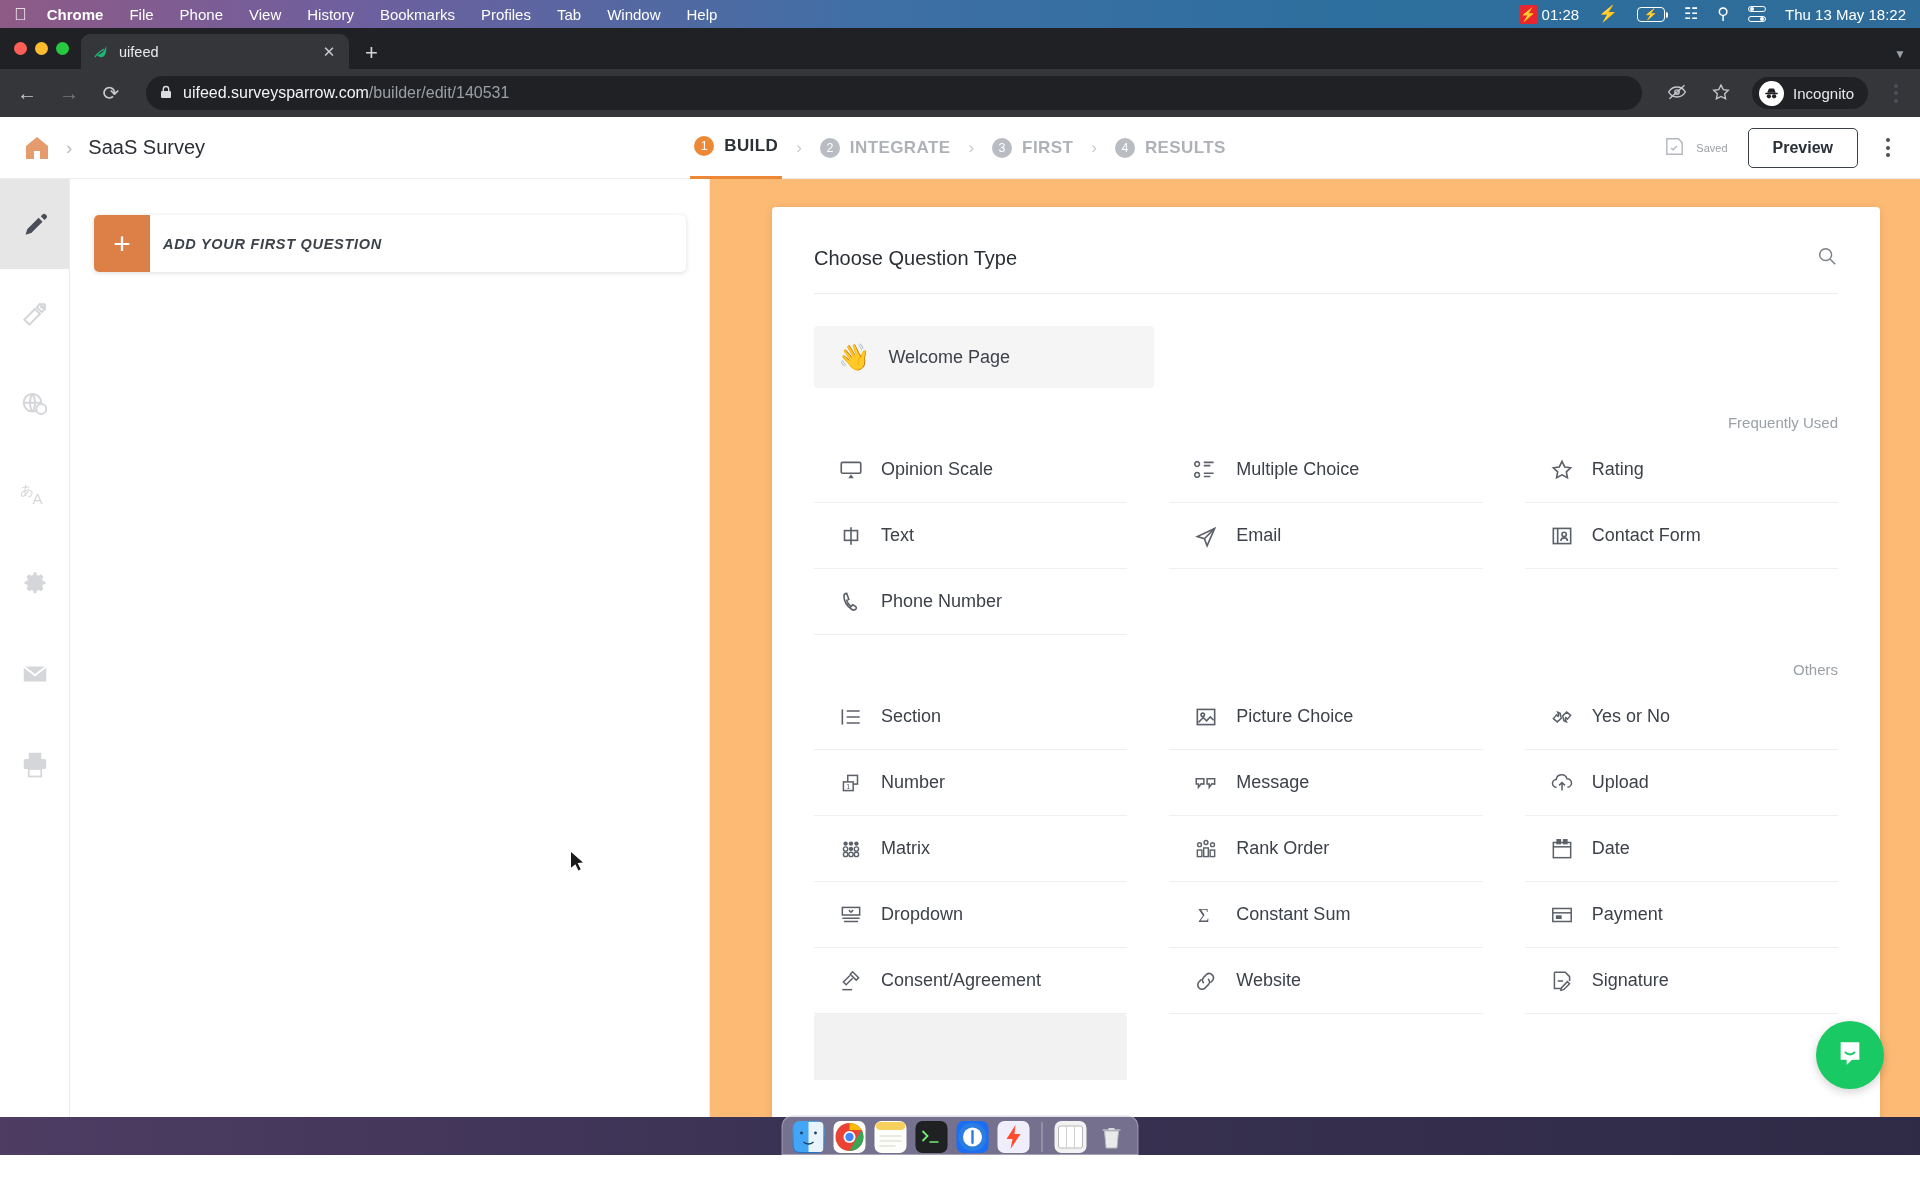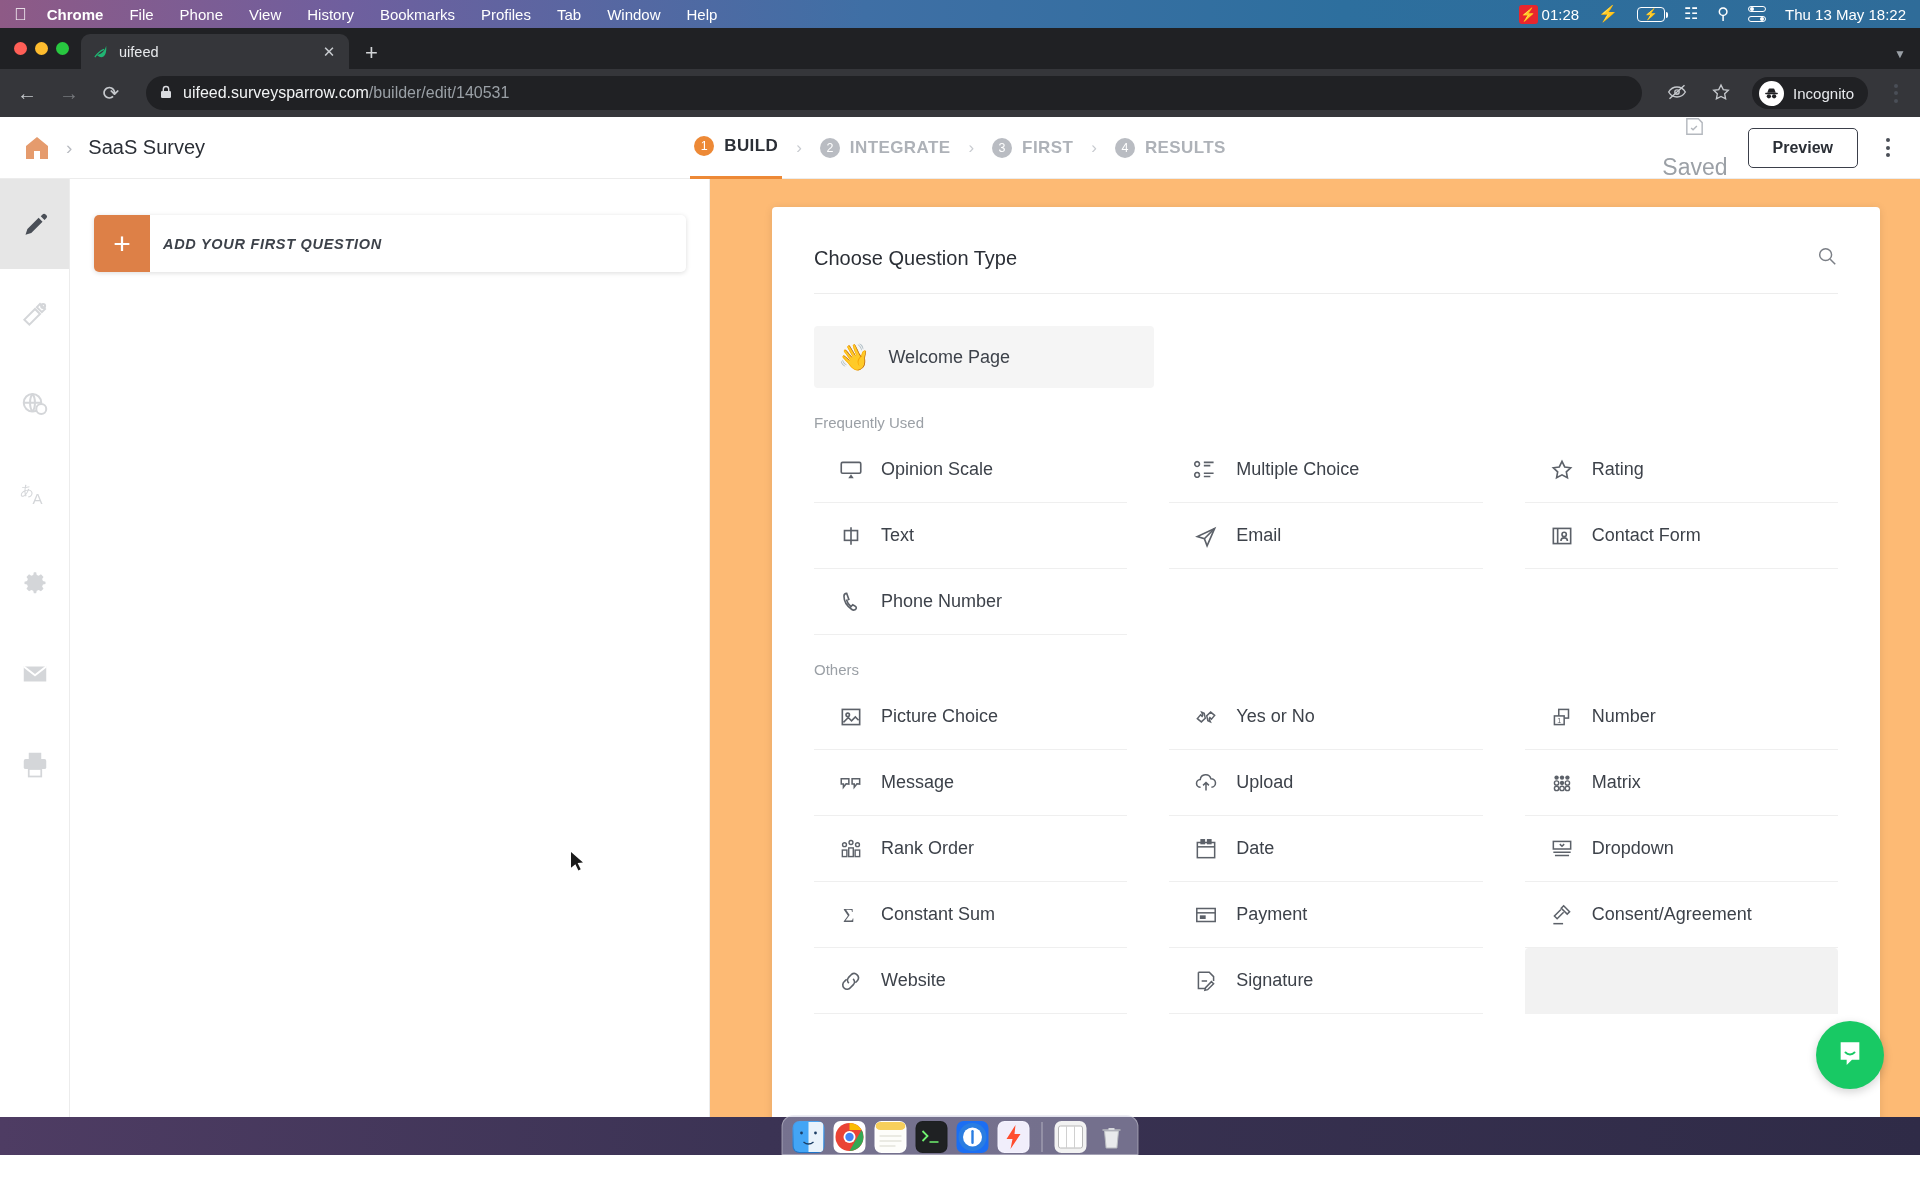--- a/index.html
+++ b/index.html
@@ -113,7 +113,7 @@
   .step.active { border-bottom: 3px solid #ed8936; }
   .step-arrow { color: #c8cbd0; font-size: 17px; margin: 0 14px; }
   .hdr-right { margin-left: auto; display: flex; align-items: center; gap: 20px; }
-  .saved { display: flex; align-items: center; gap: 10px; color: #9ba0a6; font-size: 23px; flex-direction: column; }
+  .saved { display: flex; align-items: center; gap: 10px; color: #9ba0a6; font-size: 11px; }
   .preview-btn {
     border: 1.5px solid #3b3f4a; border-radius: 5px; padding: 10px 24px; font-size: 16px;
     font-weight: bold; color: #2b2f36; background: #fff;

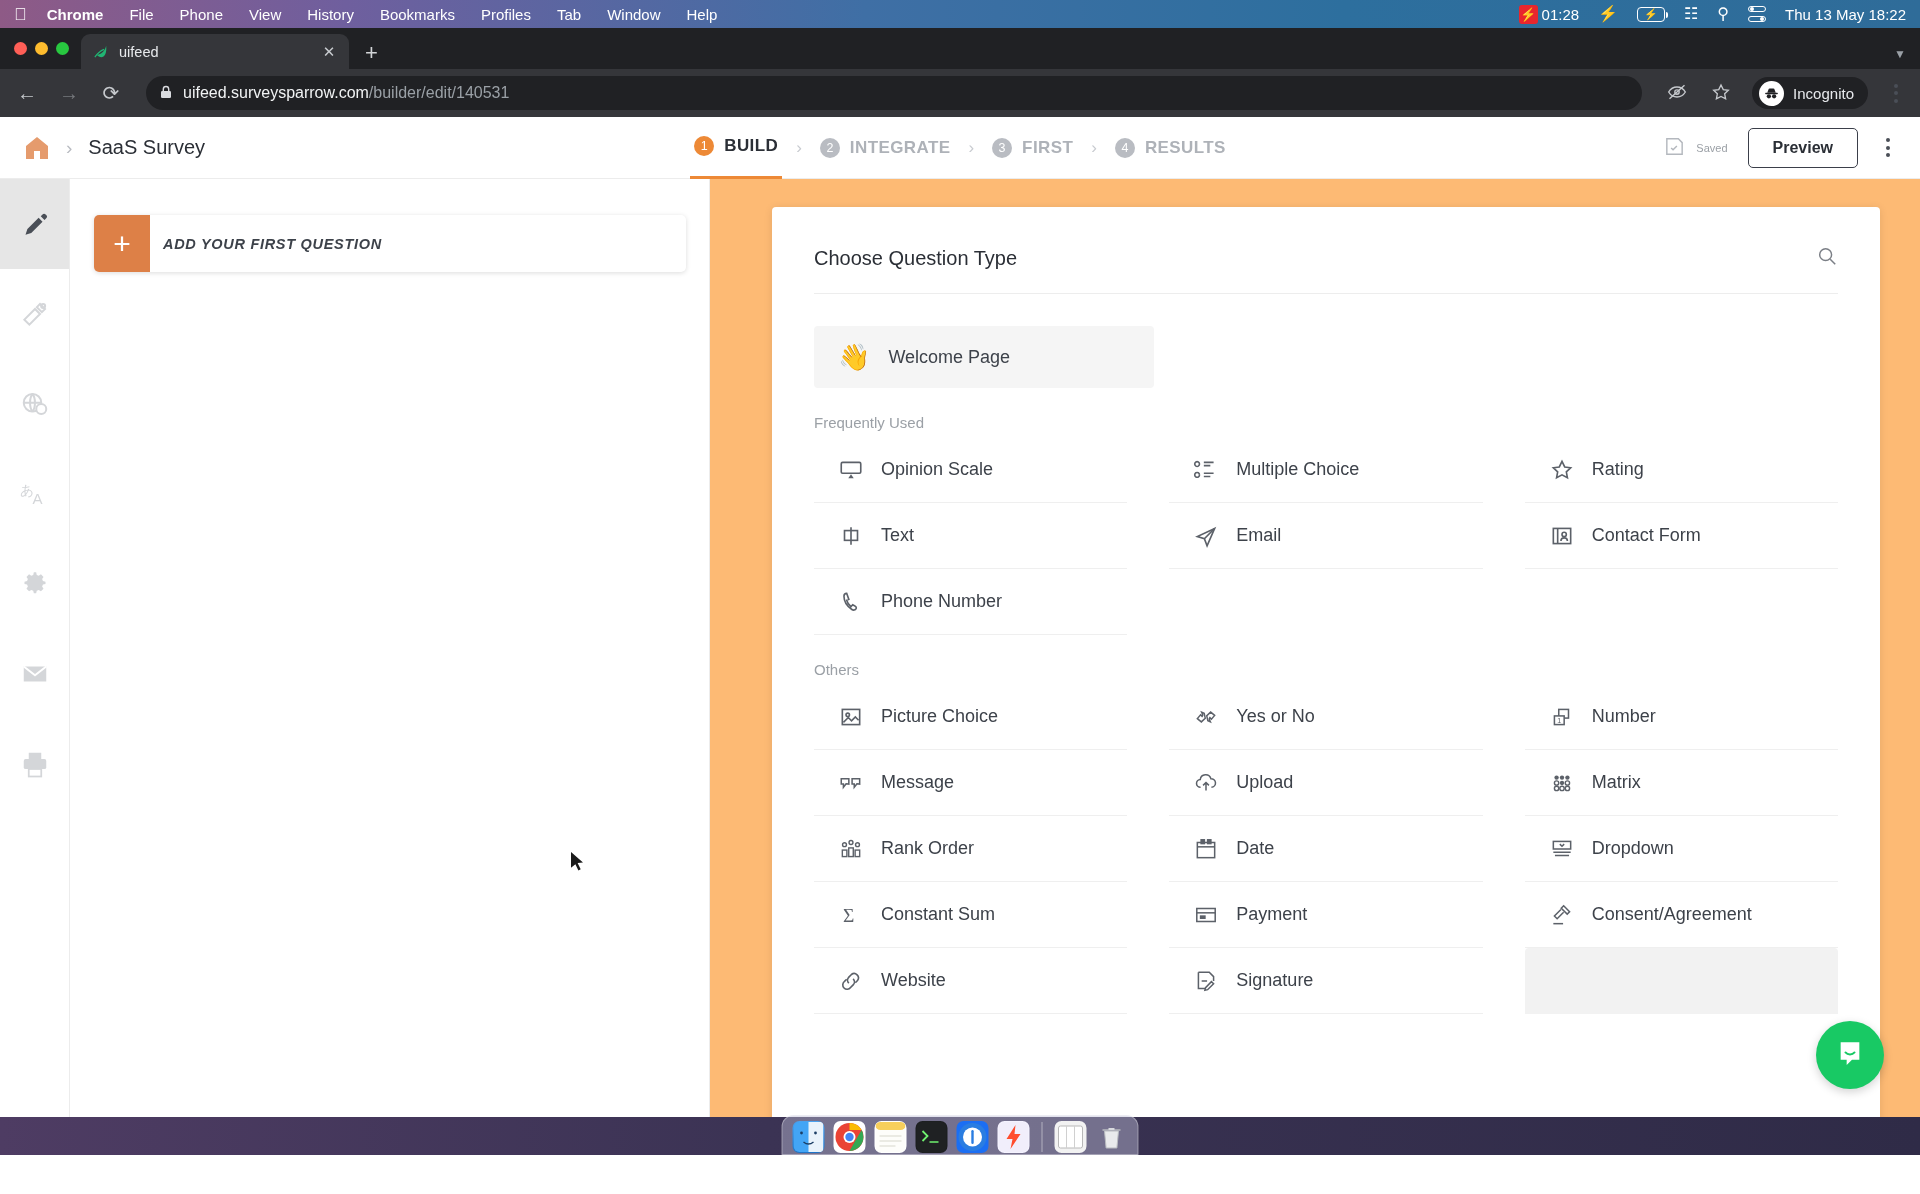--- a/index.html
+++ b/index.html
@@ -161,7 +161,7 @@
   }
   .welcome-row .emoji { font-size: 26px; line-height: 1; }
   .welcome-row .lbl { font-size: 18px; color: #3d424a; }
-  .group-title { color: #9ba0a6; font-size: 15px; margin: 26px 0 6px 0; }
+  .group-title { color: #9ba0a6; font-size: 15px; margin: 26px 0 6px 0; text-align: right; }
   .grid { display: grid; grid-template-columns: repeat(3, 1fr); column-gap: 42px; }
   .qitem {
     display: flex; align-items: center; gap: 15px; height: 66px; padding-left: 22px;

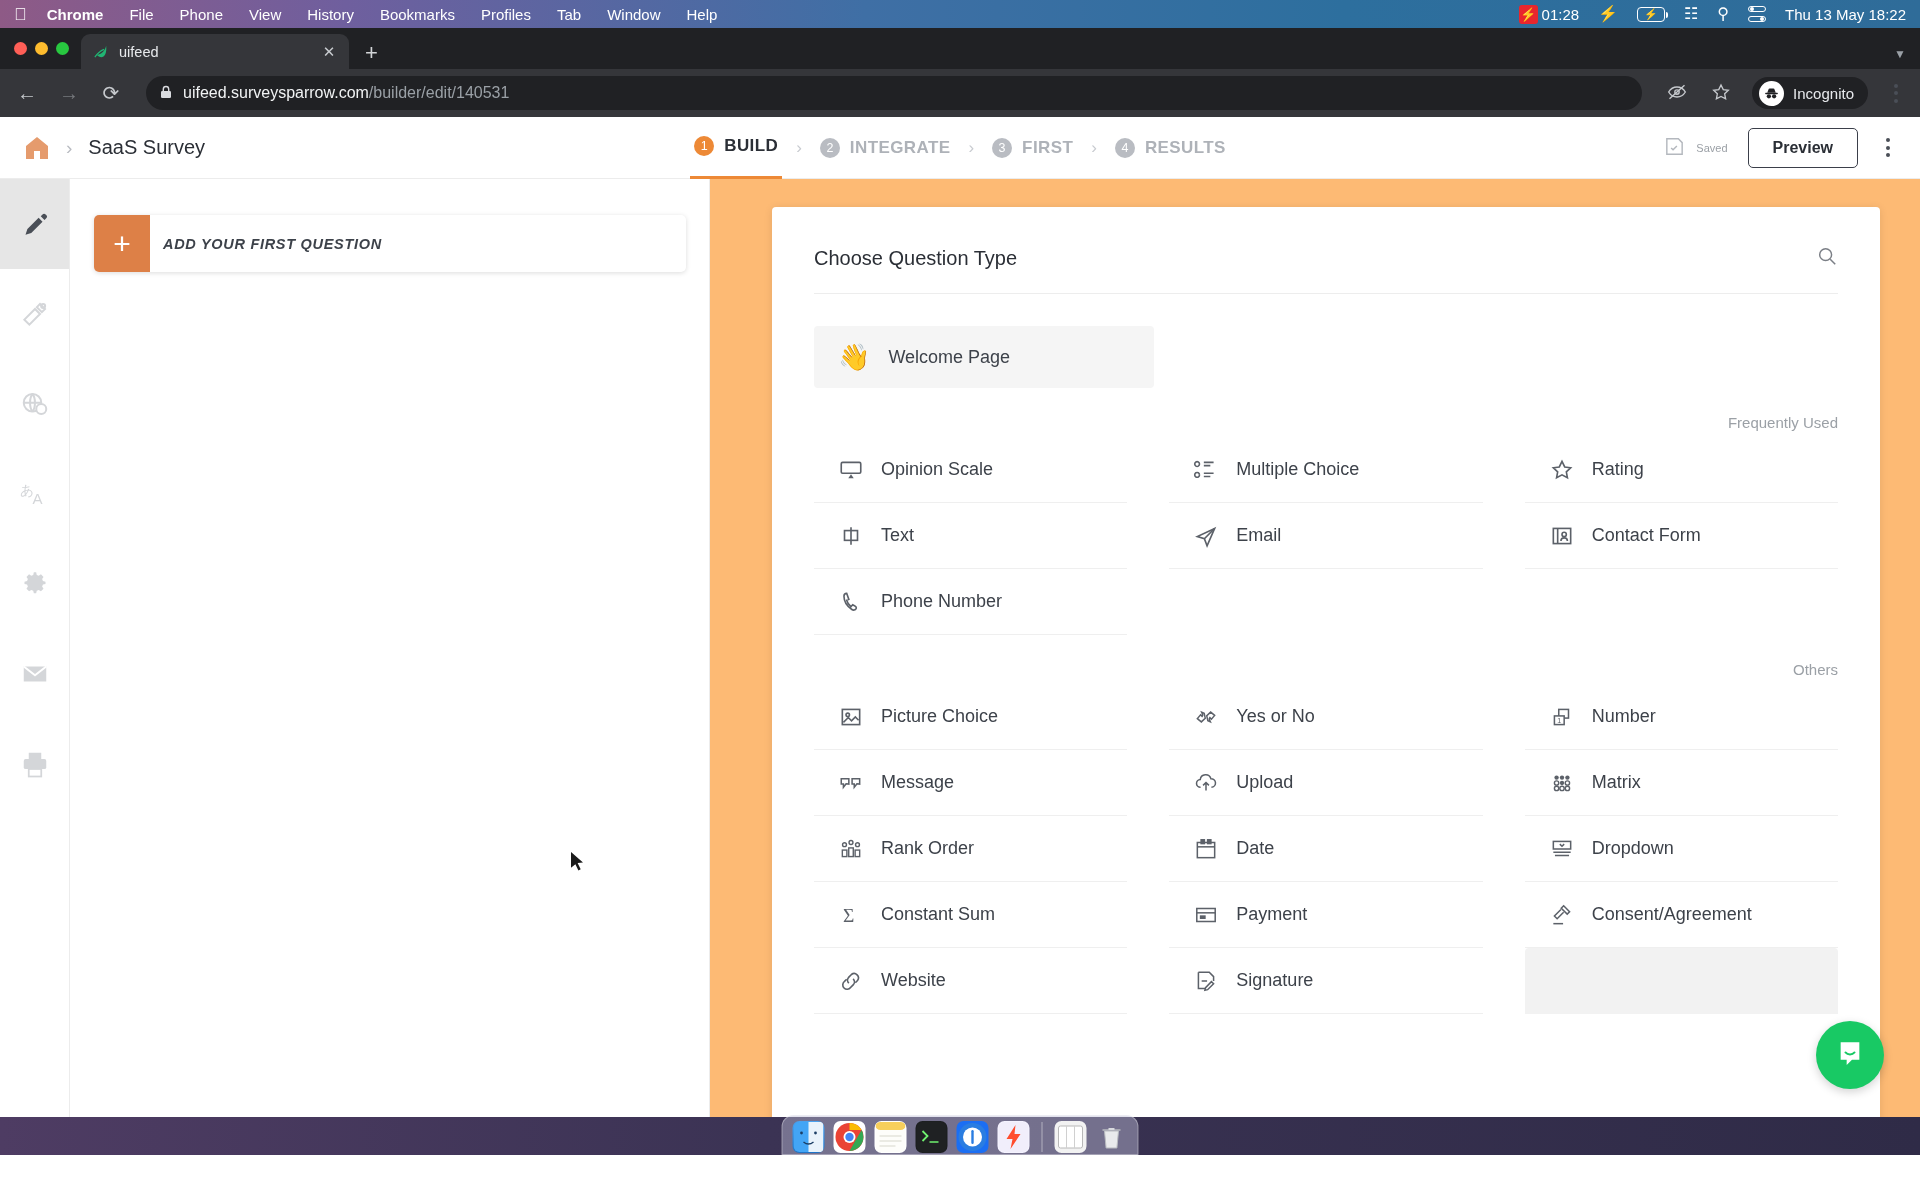--- a/index.html
+++ b/index.html
@@ -508,6 +508,15 @@
         <div class="qitem">
           <span class="qi-ico">
             <svg width="26" height="26" viewBox="0 0 24 24" fill="none" stroke="#5c6169" stroke-width="1.5">
+                <path d="M4 5v14"></path>
+                <path d="M8 6.5h12M8 12h12M8 17.5h12"></path>
+              </svg>
+          </span>
+          <span class="qi-lbl">Section</span>
+        </div>
+        <div class="qitem">
+          <span class="qi-ico">
+            <svg width="26" height="26" viewBox="0 0 24 24" fill="none" stroke="#5c6169" stroke-width="1.5">
                 <rect x="4" y="5" width="16" height="14"></rect>
                 <circle cx="9" cy="10" r="1.6"></circle>
                 <path d="M5 17l4.5-4.5 3 3L16 12l3 3"></path>

